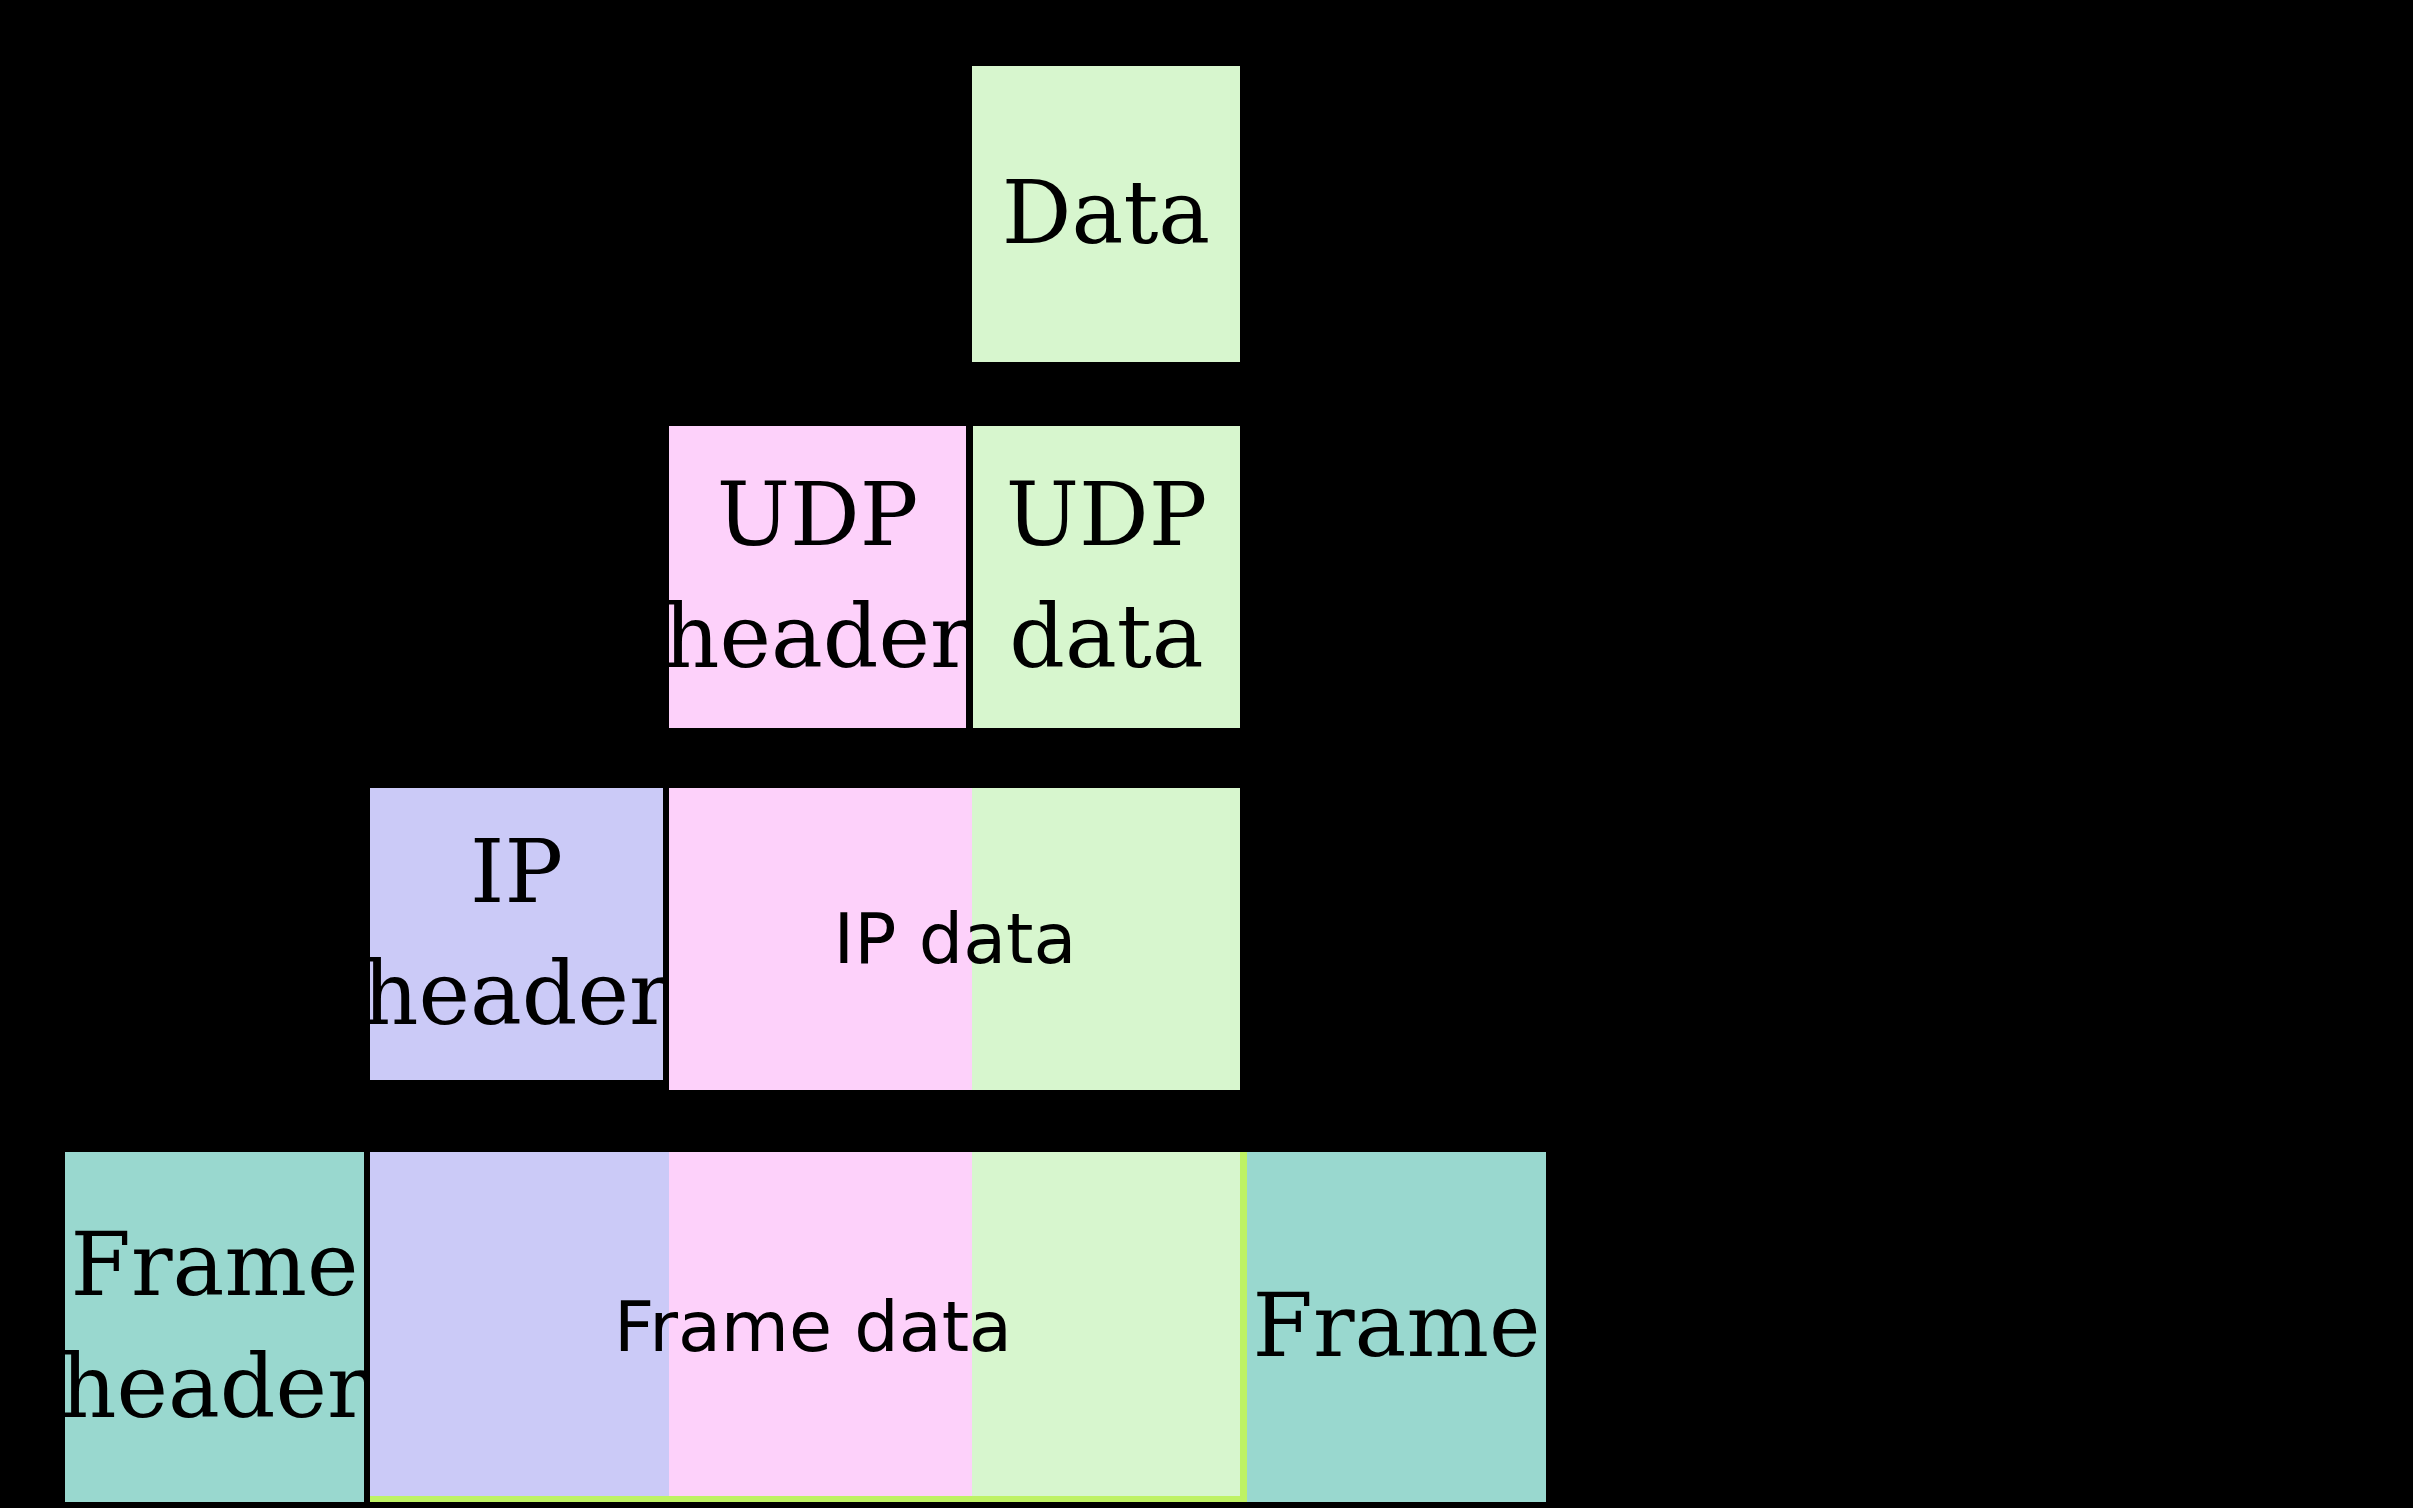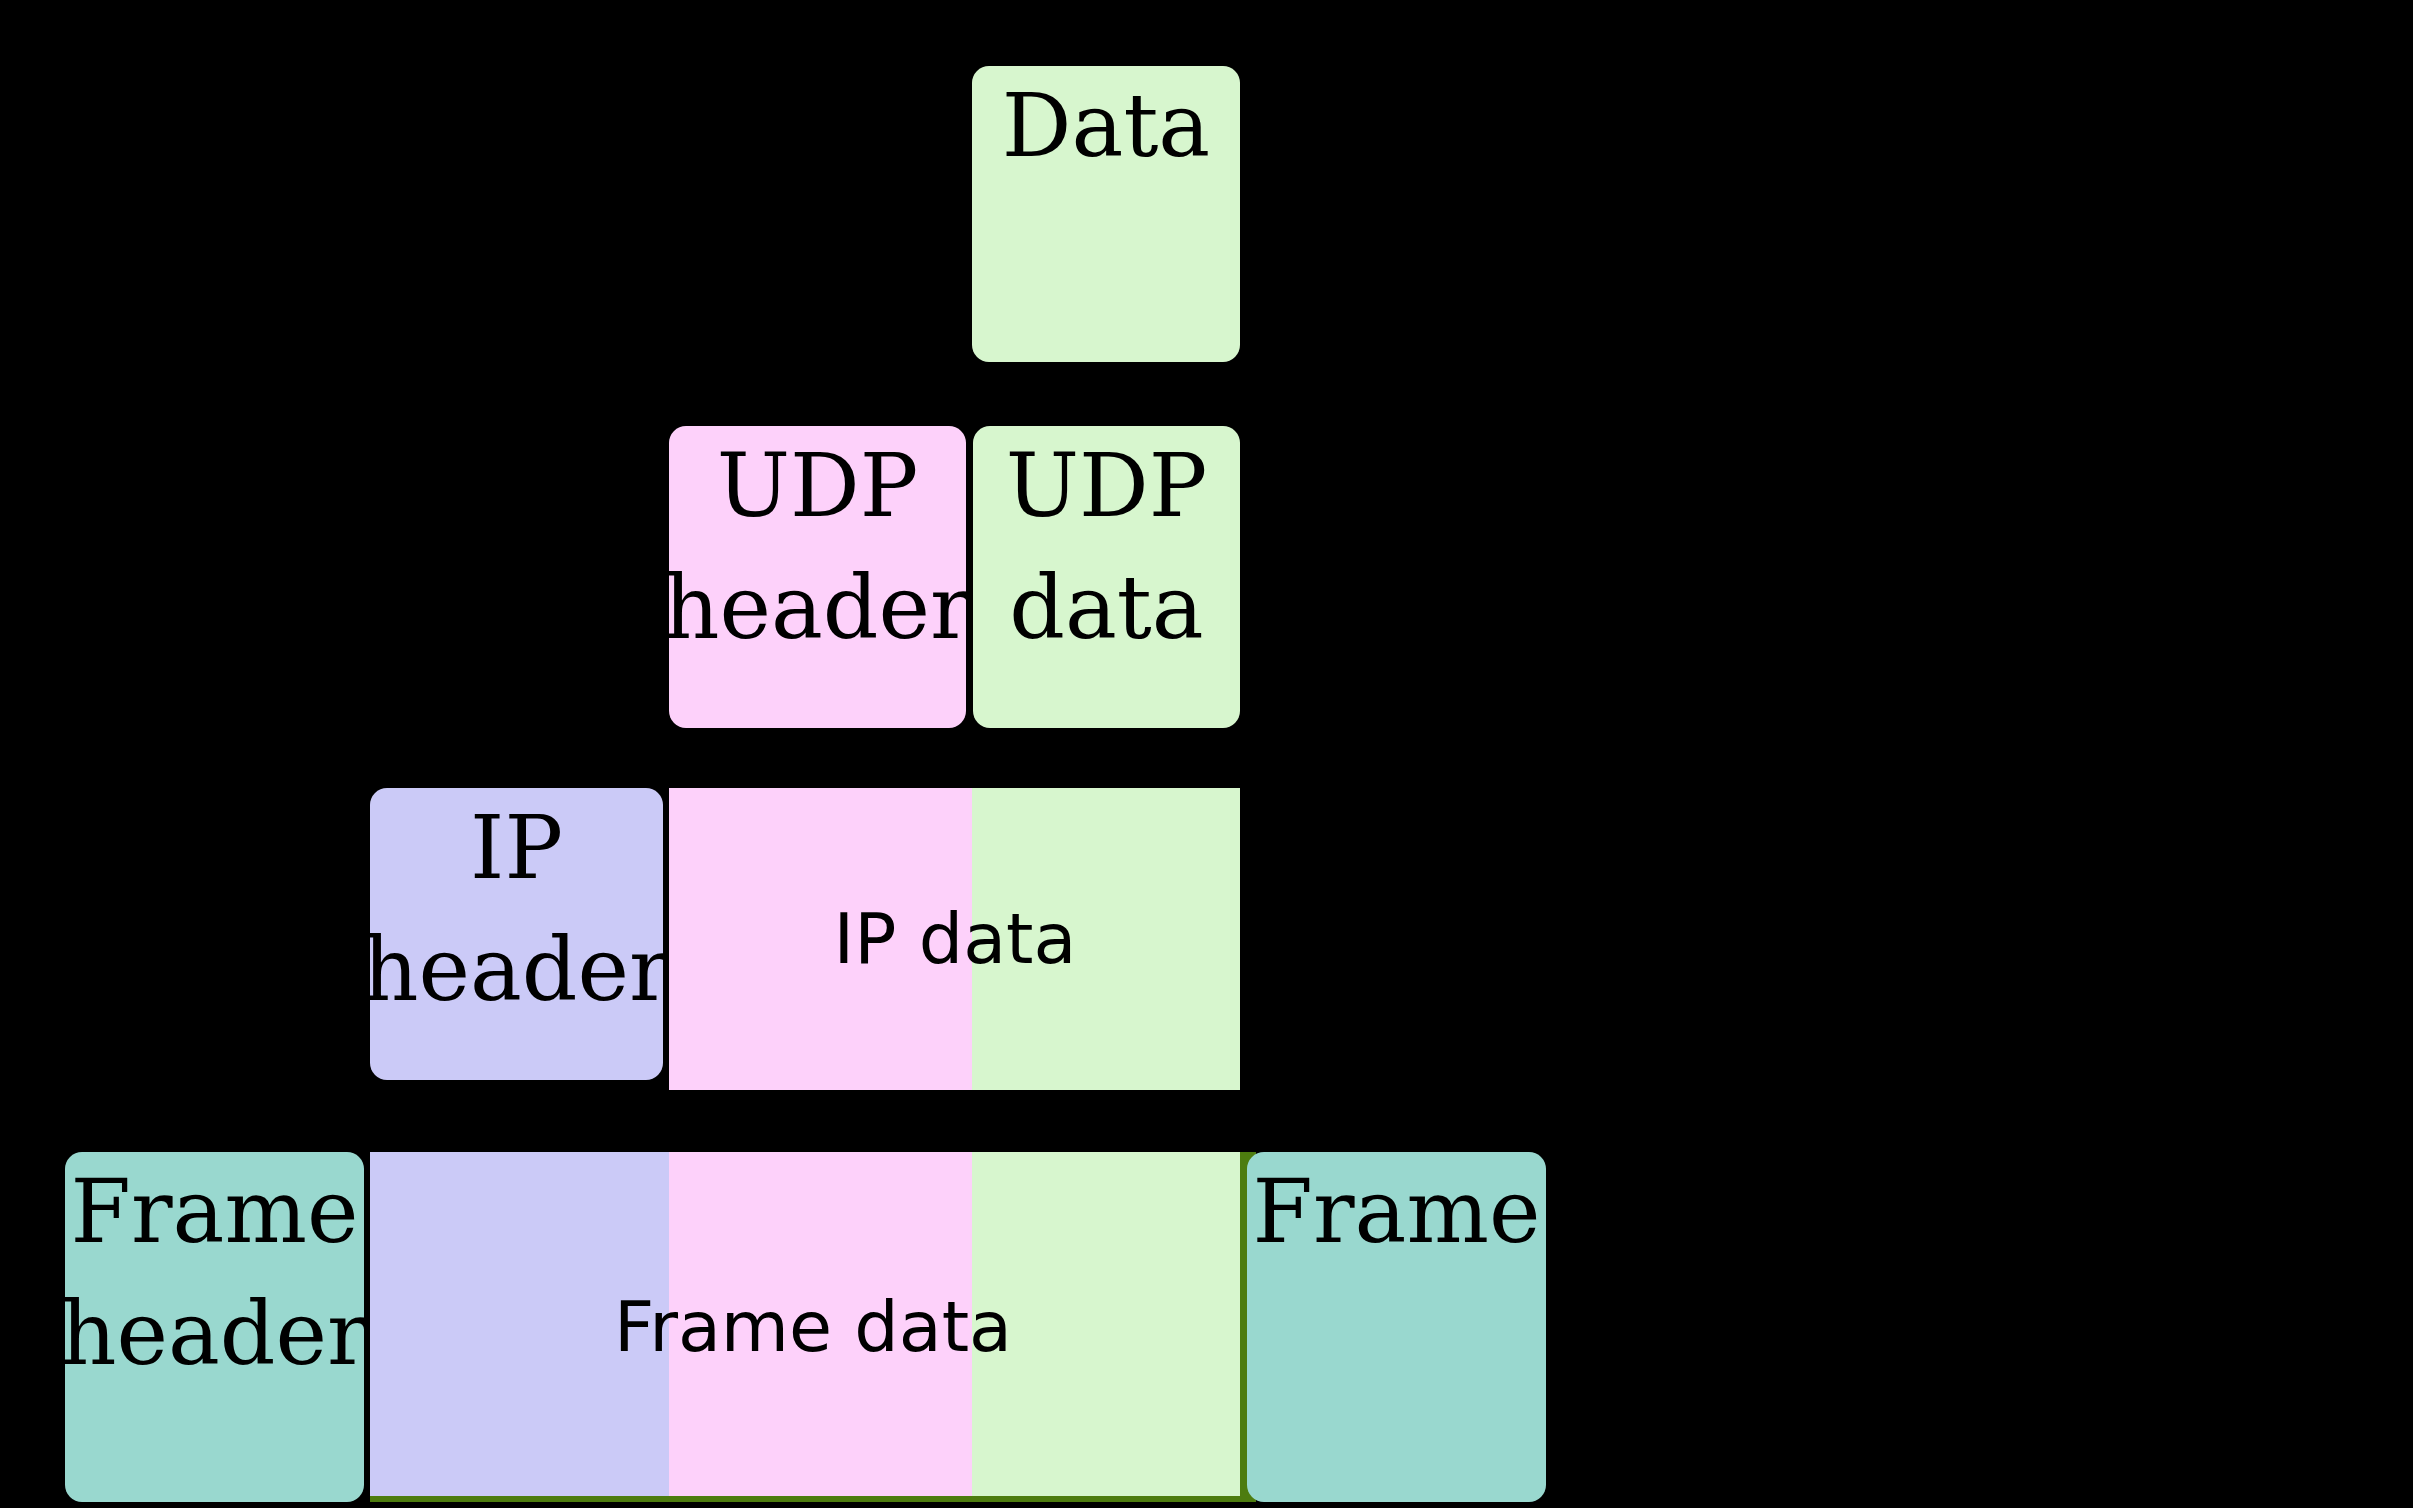--- a/index.html
+++ b/index.html
@@ -21,9 +21,8 @@
     display: flex;
     flex-direction: column;
     align-items: center;
-    justify-content: flex-start;
+    justify-content: center;
     text-align: center;
-    border-radius: 17px;
   }
   .serif-label {
     font-family: "DejaVu Serif", "Liberation Serif", serif;

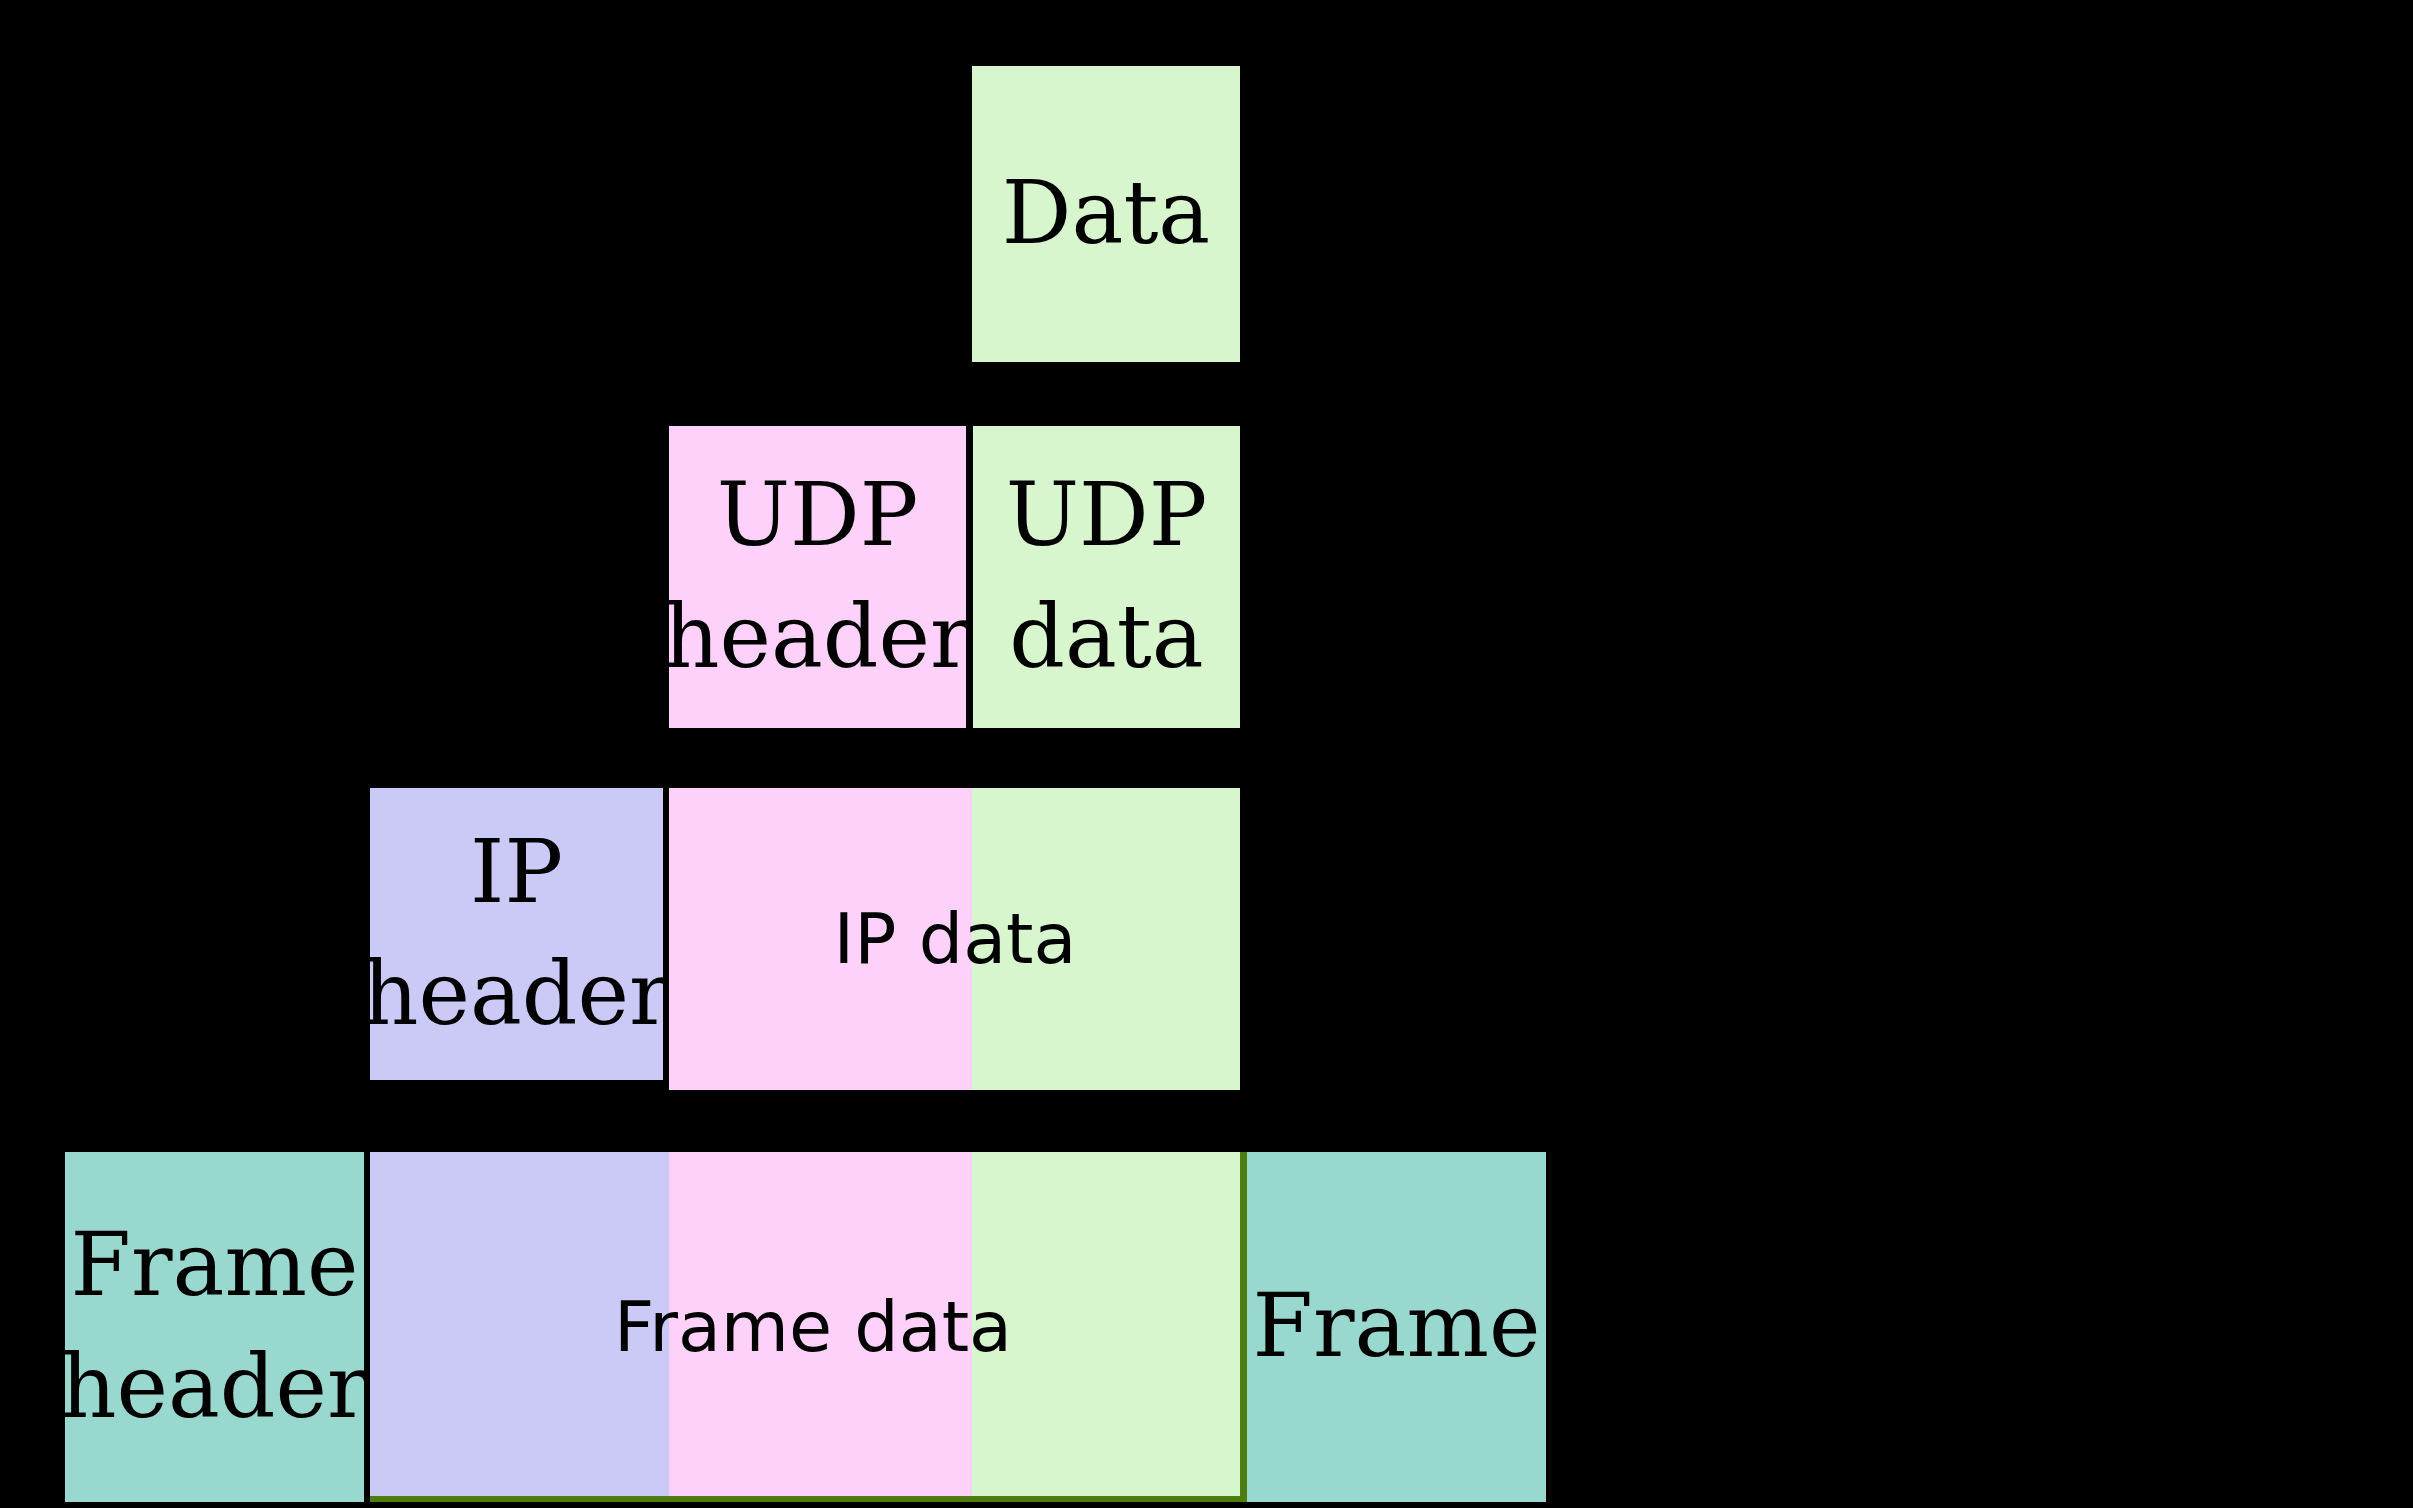--- a/index.html
+++ b/index.html
@@ -102,7 +102,7 @@
     <span class="line">header</span>
   </div>
 
-  <div class="region" style="left: 370px; top: 1152px; width: 886px; height: 350px; background-color: #4d7c0f;">
+  <div class="region" style="left: 370px; top: 1152px; width: 886px; height: 350px; background-color: #bef264;">
     <div class="segments" style="height:344px;">
       <div class="segment" style="width: 299px; background-color: rgb(203, 202, 247);"></div>
       <div class="segment" style="width: 303px; background-color: rgb(253, 209, 250);"></div>

